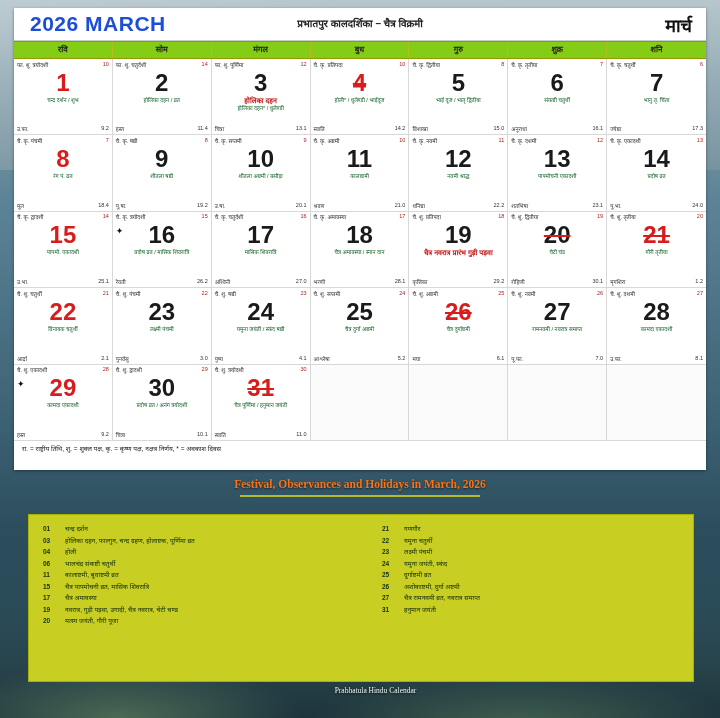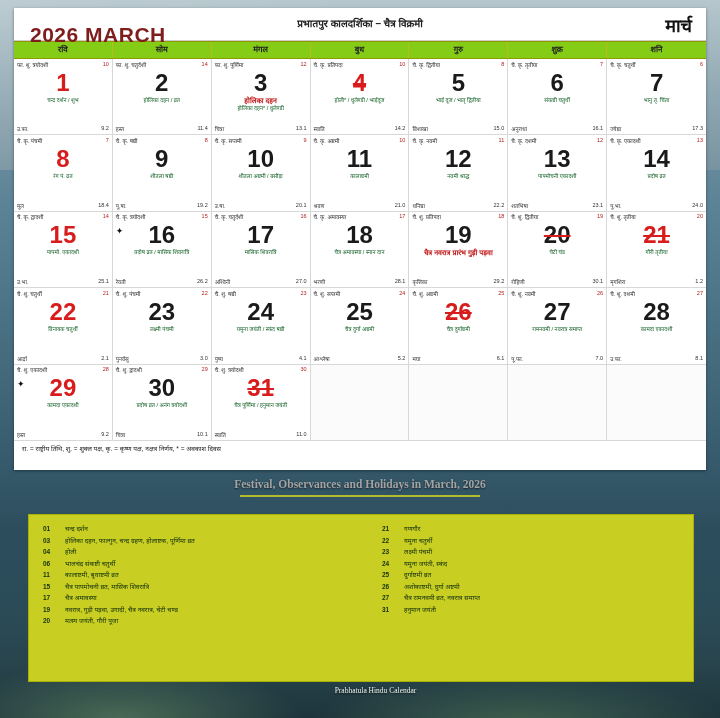--- a/index.html
+++ b/index.html
@@ -64,9 +64,8 @@
     left: 16px; top: 4px;
     font-size: 21px;
     font-weight: bold;
-    color: #7f1d1d;
+    color: #1d4ed8;
     letter-spacing: .5px;
-    margin-top: 11px;
   }
   .hindi-head {
     position: absolute;

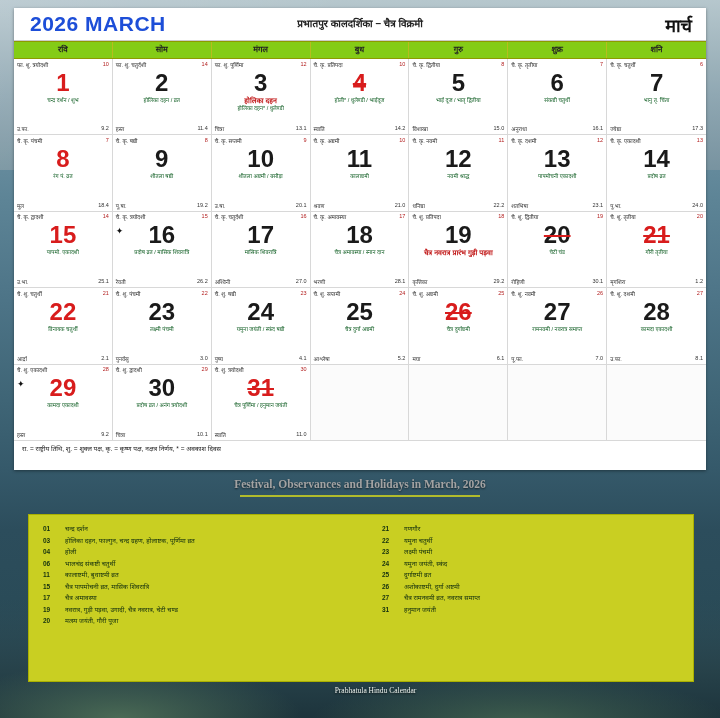--- a/index.html
+++ b/index.html
@@ -184,7 +184,7 @@
     width: 692px;
     height: 24px;
     text-align: center;
-    color: #a3a3a3;
+    color: #f97316;
   }
   .fest-title {
     font-family: "Liberation Serif", serif;

